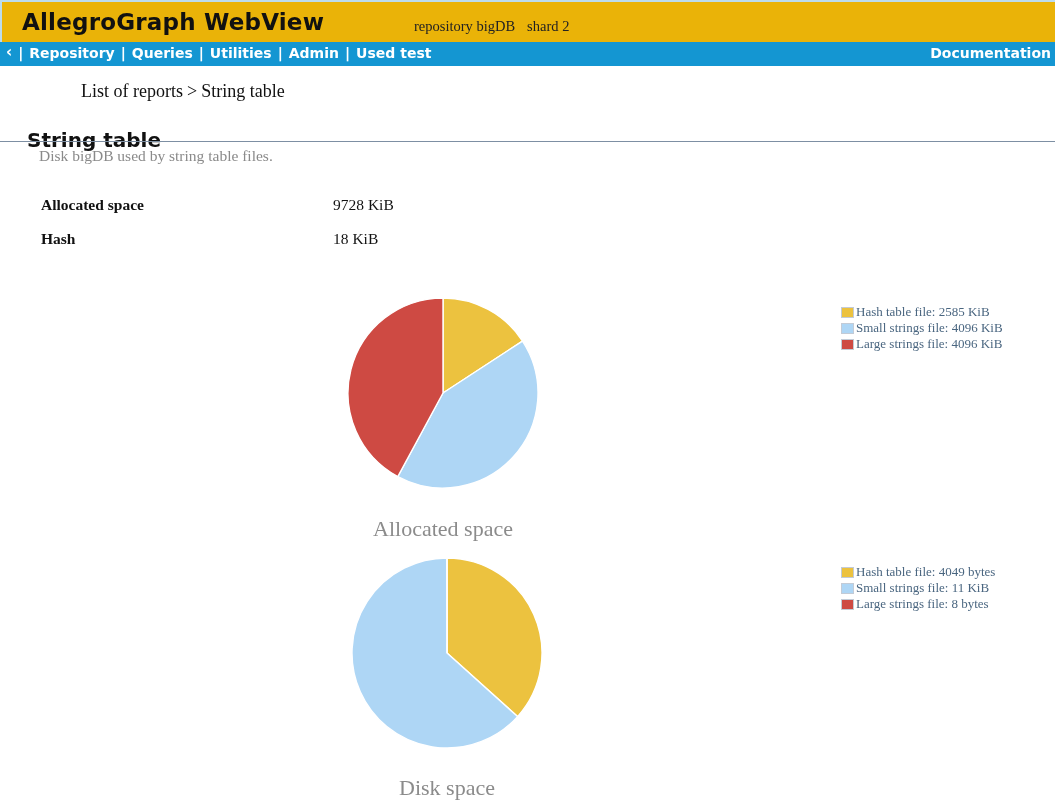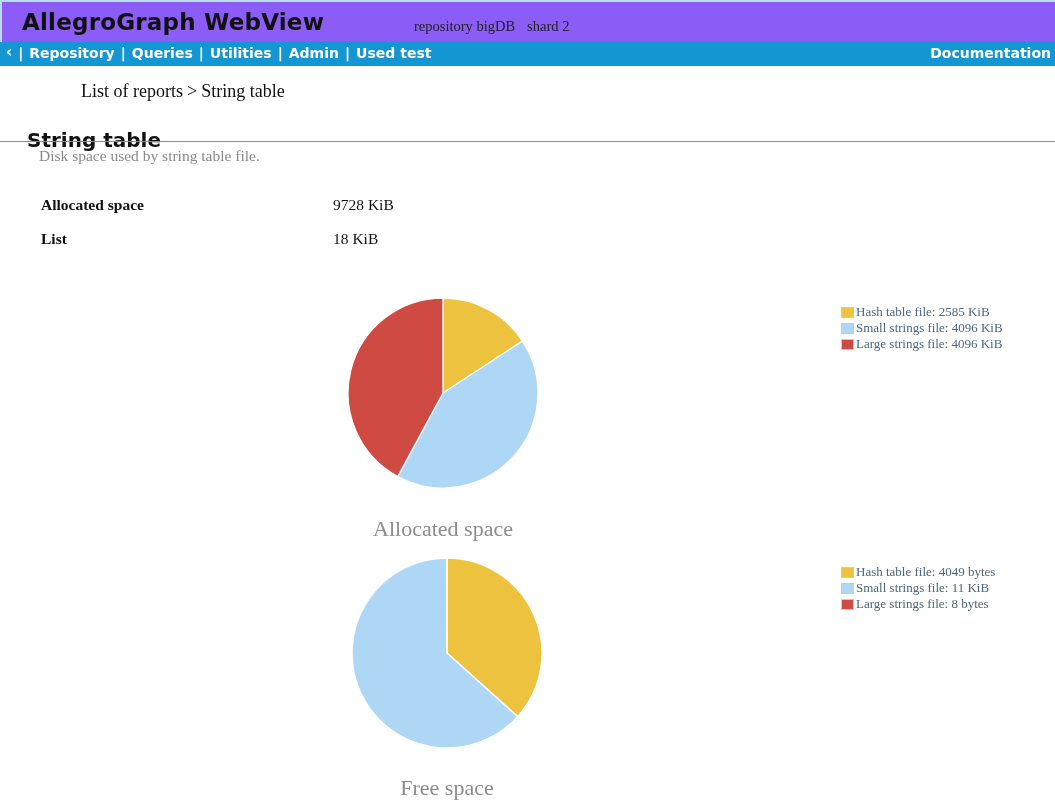--- a/index.html
+++ b/index.html
@@ -24,7 +24,7 @@
     left: 0; top: 0;
     width: 1055px;
     height: 42px;
-    background: #8b5cf6;
+    background: #eab308;
     border-top: 2px solid #bcdcee;
     border-left: 2px solid #bcdcee;
     box-sizing: border-box;

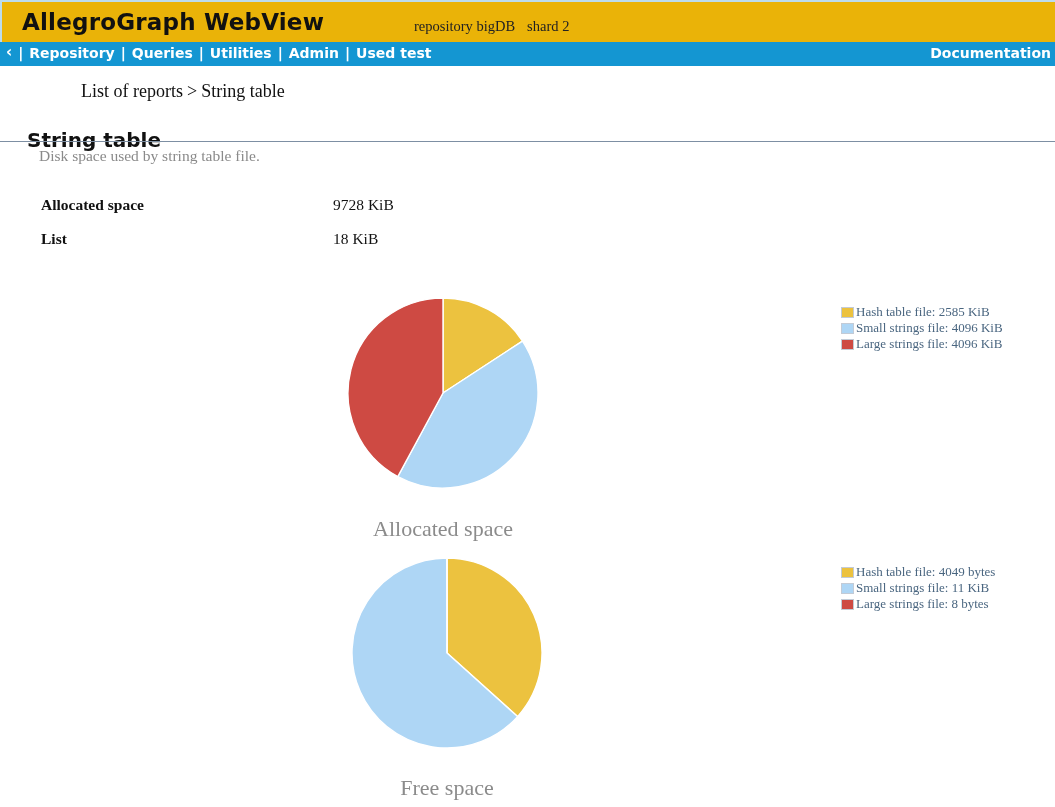--- a/index.html
+++ b/index.html
@@ -240,7 +240,7 @@
 
 <h1 id="page-title">String table</h1>
 <div id="title-rule"></div>
-<div id="page-subtitle">Disk space used by string table file.</div>
+<div id="page-subtitle">Disk bigDB used by string table files.</div>
 
 <table id="stats-table">
   <tbody>

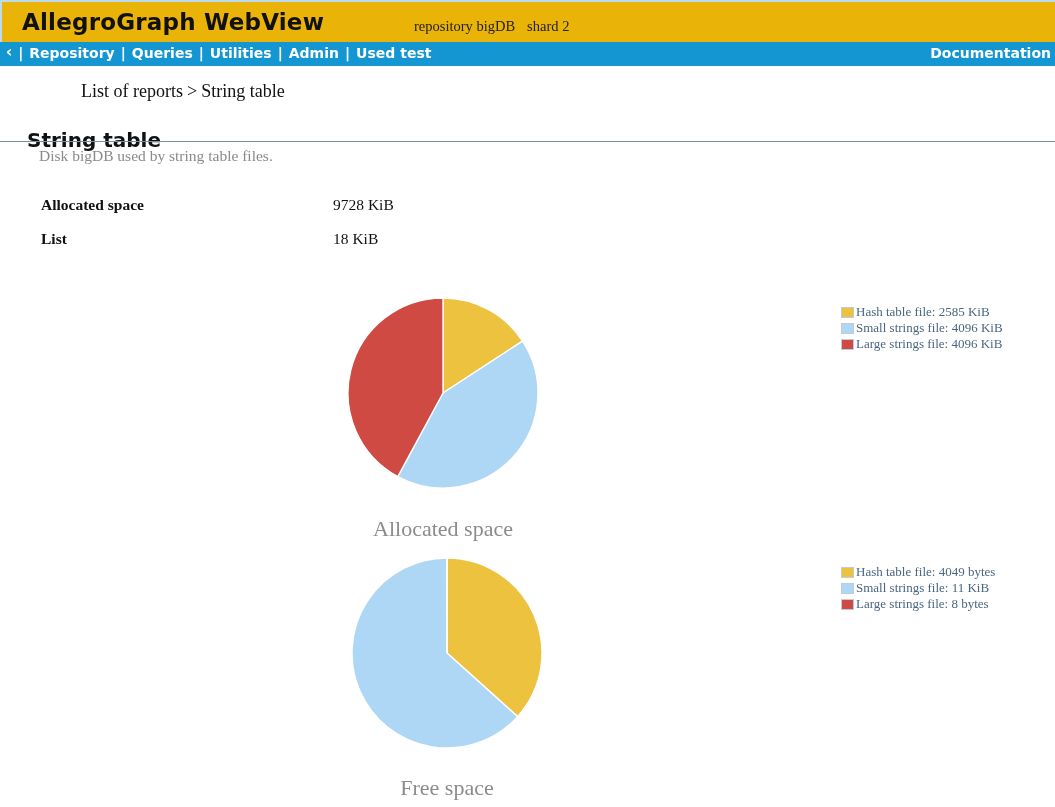--- a/index.html
+++ b/index.html
@@ -249,7 +249,7 @@
       <td class="stat-value">9728 KiB</td>
     </tr>
     <tr>
-      <td class="stat-label">List</td>
+      <td class="stat-label">Hash</td>
       <td class="stat-value">18 KiB</td>
     </tr>
   </tbody>

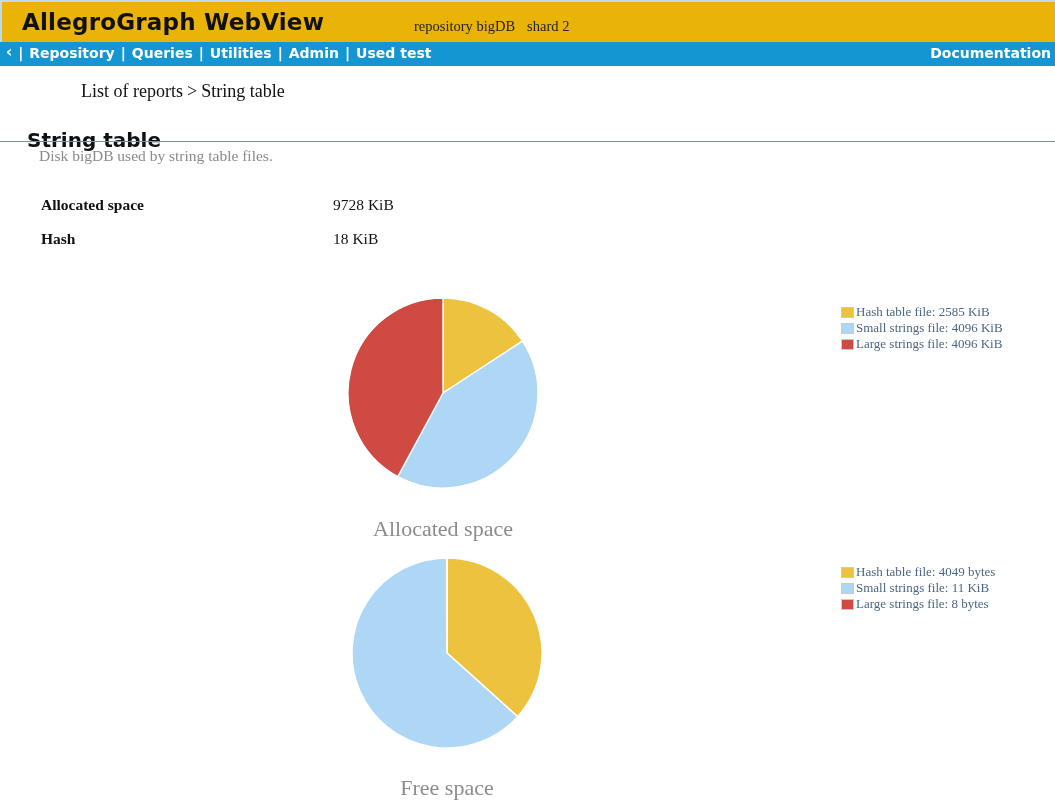--- a/index.html
+++ b/index.html
@@ -285,7 +285,7 @@
       <path d="M 95 95 L 94.732 0.000 A 95 95 0 0 1 95.000 0.000 Z" fill="#ce4a43" stroke="#ffffff" stroke-width="1.4"></path>
     </svg>
 </div>
-<div class="chart-caption" id="caption-used" style="left:347px; top:775px; width:200px;">Free space</div>
+<div class="chart-caption" id="caption-used" style="left:347px; top:775px; width:200px;">Disk space</div>
 <div class="legend" id="legend-used" style="left:841px; top:564px;">
   <div class="legend-row">
     <span class="legend-swatch" id="sw-1-0" style="background: rgb(236, 194, 63);"></span>

